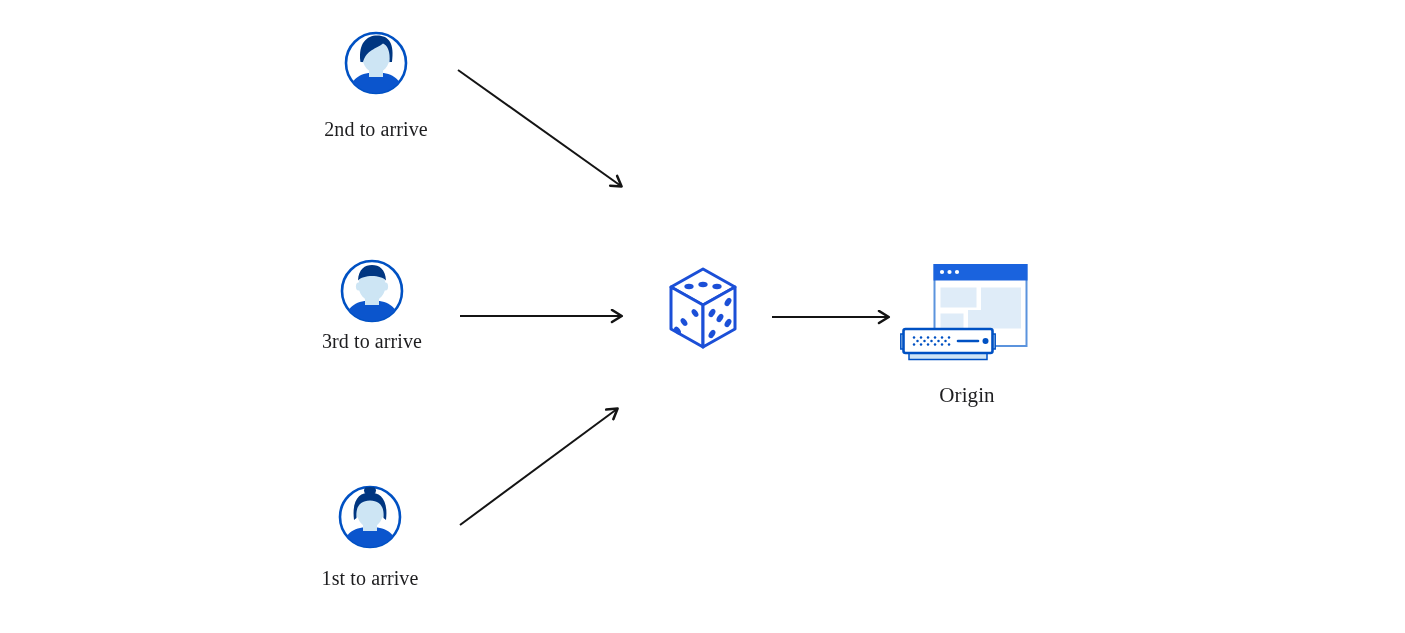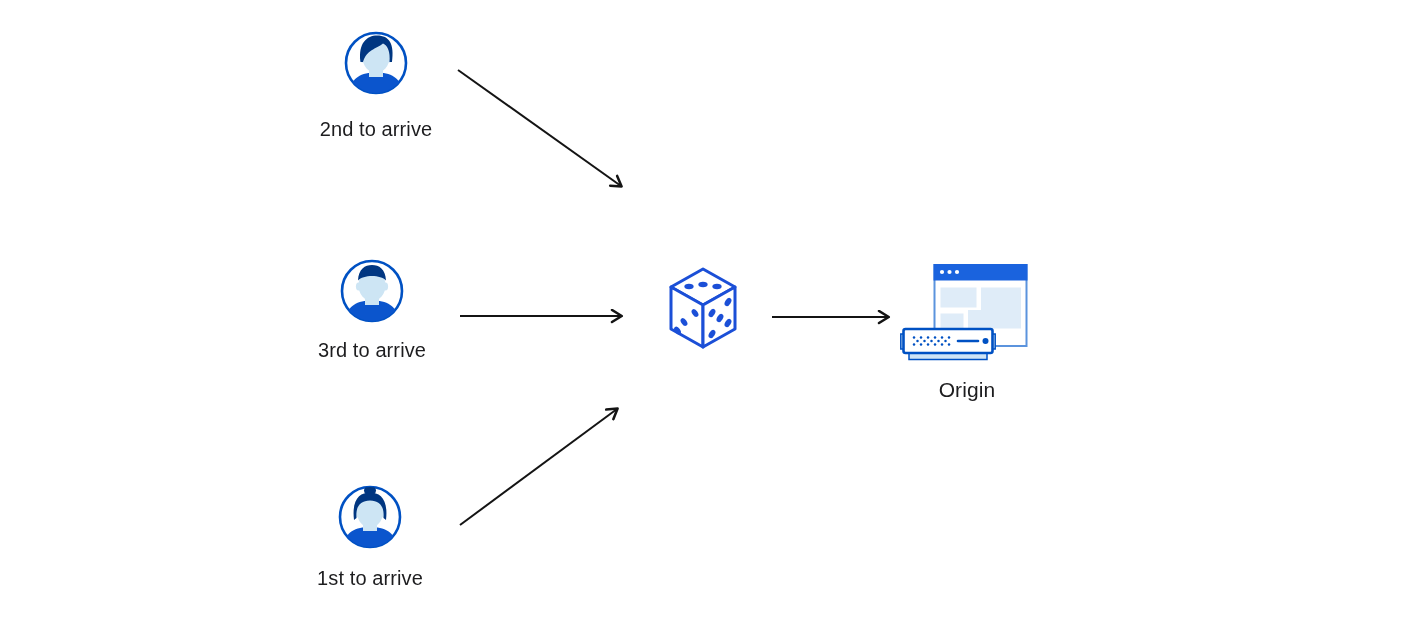--- a/index.html
+++ b/index.html
@@ -8,7 +8,7 @@
     width:1186px;height:633px;
     background:#ffffff;
     overflow:hidden;
-    font-family:Liberation Sans, sans-serif;
+    font-family:Liberation Serif, serif;
   }
   .arrow-layer{position:absolute;left:0;top:0;width:1405px;height:633px;}
   .node{position:absolute;display:flex;flex-direction:column;align-items:center;}

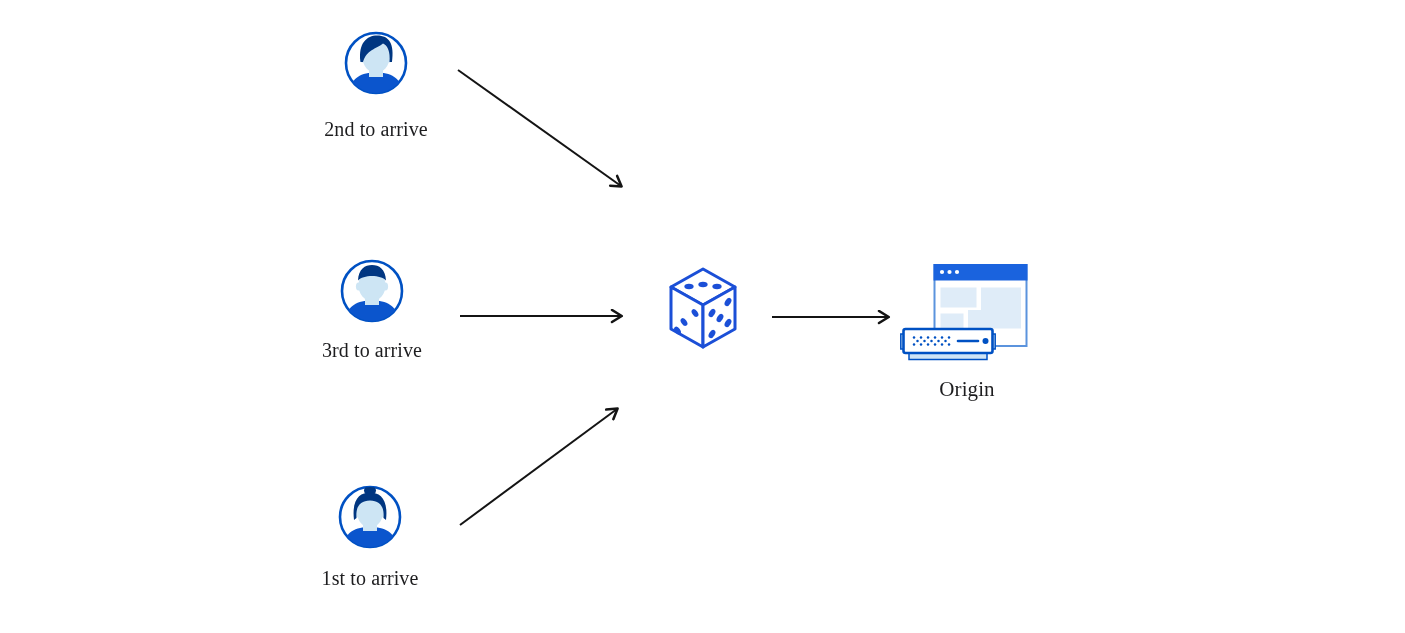--- a/index.html
+++ b/index.html
@@ -20,7 +20,7 @@
     letter-spacing:0.1px;
   }
   .node-user-top   {left:306px;top:30px;width:140px;gap:21px;}
-  .node-user-middle{left:302px;top:258px;width:140px;gap:14px;align-items:center;}
+  .node-user-middle{left:302px;top:258px;width:140px;gap:5px;align-items:center;}
   .node-user-bottom{left:300px;top:484px;width:140px;gap:16px;}
   .node-dice       {left:668px;top:266px;width:70px;height:84px;}
   .node-origin     {left:897px;top:263px;width:140px;gap:12px;}

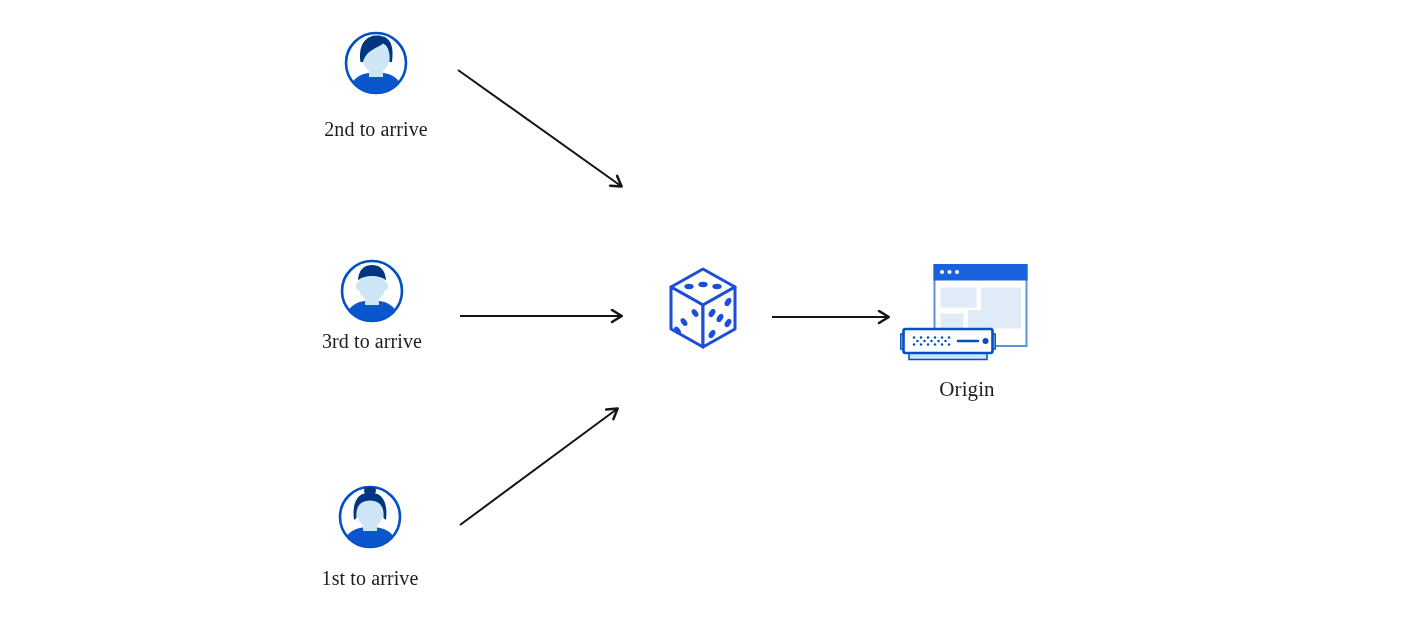--- a/index.html
+++ b/index.html
@@ -23,7 +23,7 @@
   .node-user-middle{left:302px;top:258px;width:140px;gap:5px;align-items:center;}
   .node-user-bottom{left:300px;top:484px;width:140px;gap:16px;}
   .node-dice       {left:668px;top:266px;width:70px;height:84px;}
-  .node-origin     {left:897px;top:263px;width:140px;gap:12px;}
+  .node-origin     {left:897px;top:263px;width:140px;gap:18px;}
   .avatar{width:66px;height:66px;display:block;}
   .origin-icon{width:135px;height:102px;display:block;}
 </style>

